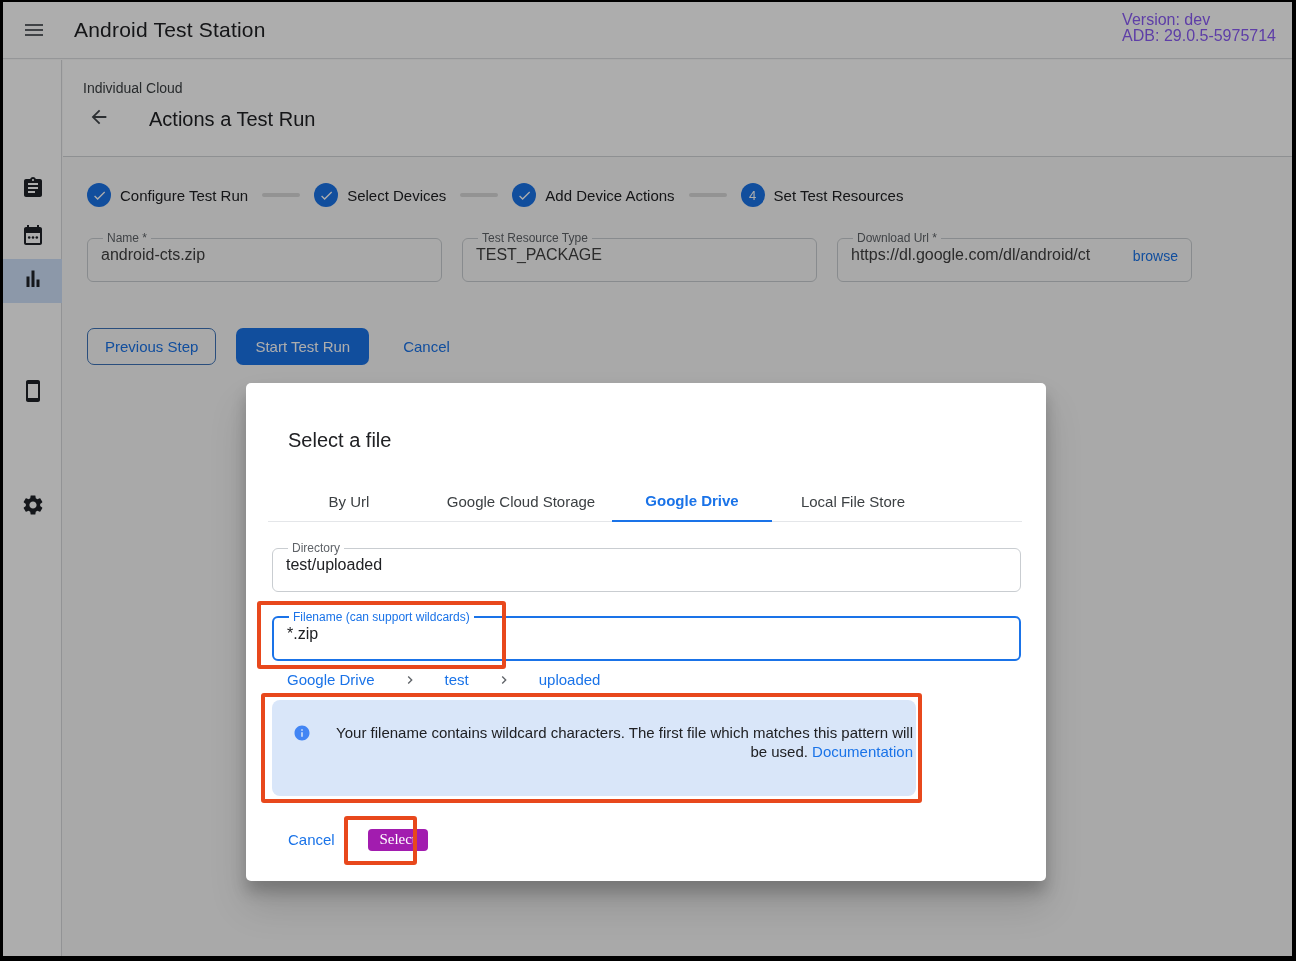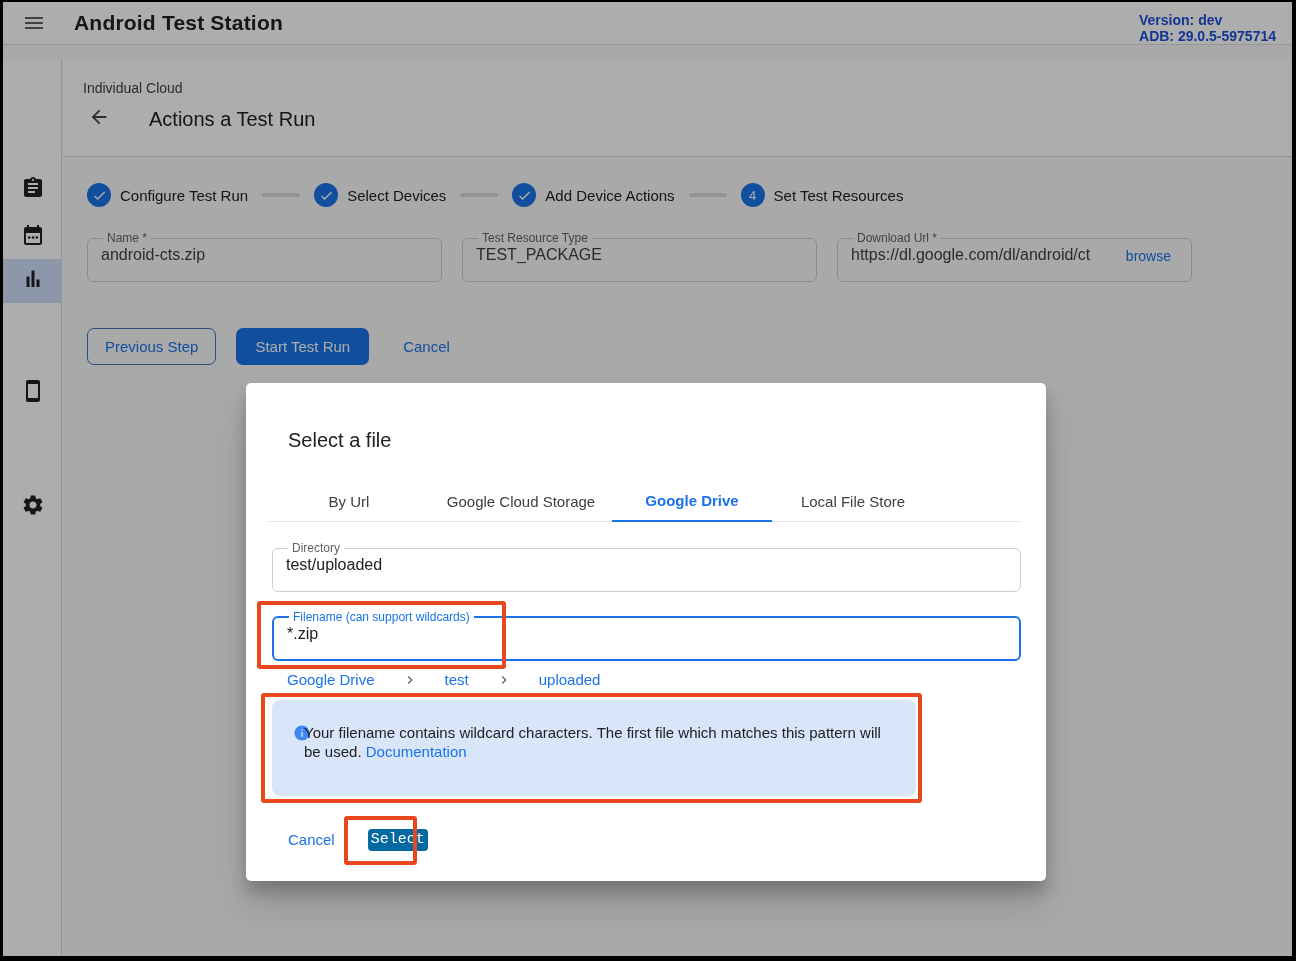--- a/index.html
+++ b/index.html
@@ -7,7 +7,7 @@
   .screen { position:absolute; left:3px; top:2px; right:4px; bottom:5px; background:#fafafa; overflow:hidden; }
 
   
-  .topbar { position:absolute; left:0; top:0; right:0; height:43px; background:#fff; border-bottom:1px solid #dcdee1; display:flex; align-items:center; z-index:1;font-weight:bold; }
+  .topbar { position:absolute; left:0; top:0; right:0; height:57px; background:#fff; border-bottom:1px solid #dcdee1; display:flex; align-items:center; z-index:1; }
   .hamburger { width:26px; height:26px; margin-left:18px; display:flex; align-items:center; justify-content:center; cursor:pointer; }
   .app-title { margin-left:27px; font-size:21px; color:#202124; letter-spacing:.2px; }
   .version-block { position:absolute; right:16px; top:10px; font-size:14px; line-height:16px; color:#1d4ed8; text-align:left; }

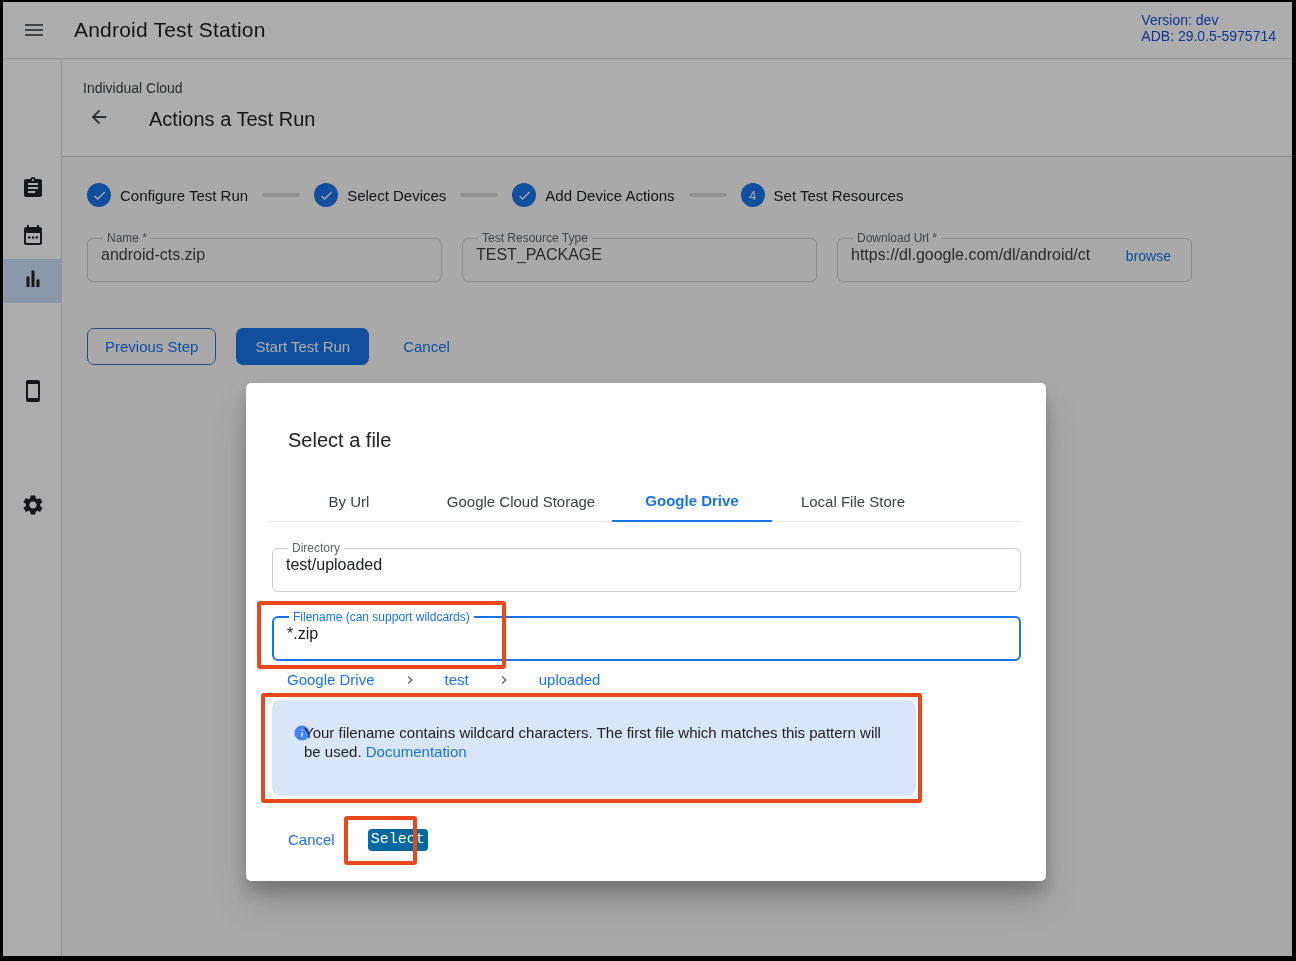--- a/index.html
+++ b/index.html
@@ -10,7 +10,7 @@
   .topbar { position:absolute; left:0; top:0; right:0; height:57px; background:#fff; border-bottom:1px solid #dcdee1; display:flex; align-items:center; z-index:1; }
   .hamburger { width:26px; height:26px; margin-left:18px; display:flex; align-items:center; justify-content:center; cursor:pointer; }
   .app-title { margin-left:27px; font-size:21px; color:#202124; letter-spacing:.2px; }
-  .version-block { position:absolute; right:16px; top:10px; font-size:14px; line-height:16px; color:#1d4ed8; text-align:left; }
+  .version-block { position:absolute; right:16px; top:10px; font-size:16px; line-height:16px; color:#8b5cf6; text-align:left; }
 
   
   .sidebar { position:absolute; left:0; top:58px; width:59px; bottom:0; background:#fff; border-right:1px solid #d7d9dc; z-index:1; }

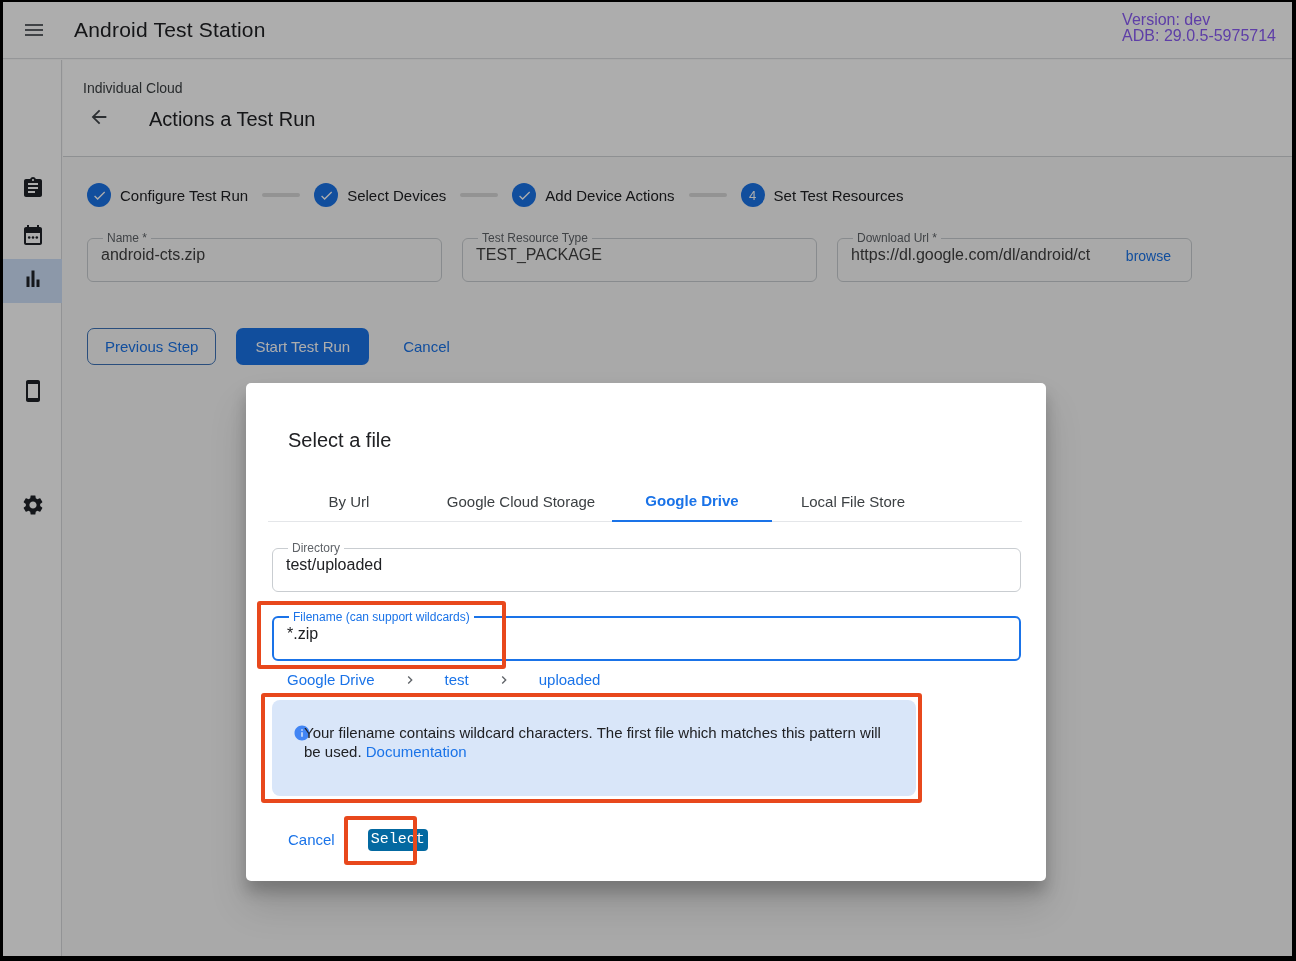--- a/index.html
+++ b/index.html
@@ -37,7 +37,7 @@
   .step-line { width:38px; height:4px; border-radius:2px; background:#d9d9d9; margin:0 14px; }
 
   
-  fieldset.mfield { border:1px solid #c9cdd1; border-radius:6px; padding:0 20px 8px 13px; background:transparent; }
+  fieldset.mfield { border:1px solid #c9cdd1; border-radius:6px; padding:0 13px 8px 13px; background:transparent; }
   fieldset.mfield legend { font-size:12px; color:#5f6368; padding:0 4px; margin-left:2px; }
   .mfield .fval { font-size:16px; color:#404040; margin-top:1px; white-space:nowrap; overflow:hidden; }
   .fields-row { position:absolute; left:24px; top:171px; width:1106px; display:flex; gap:20px; }

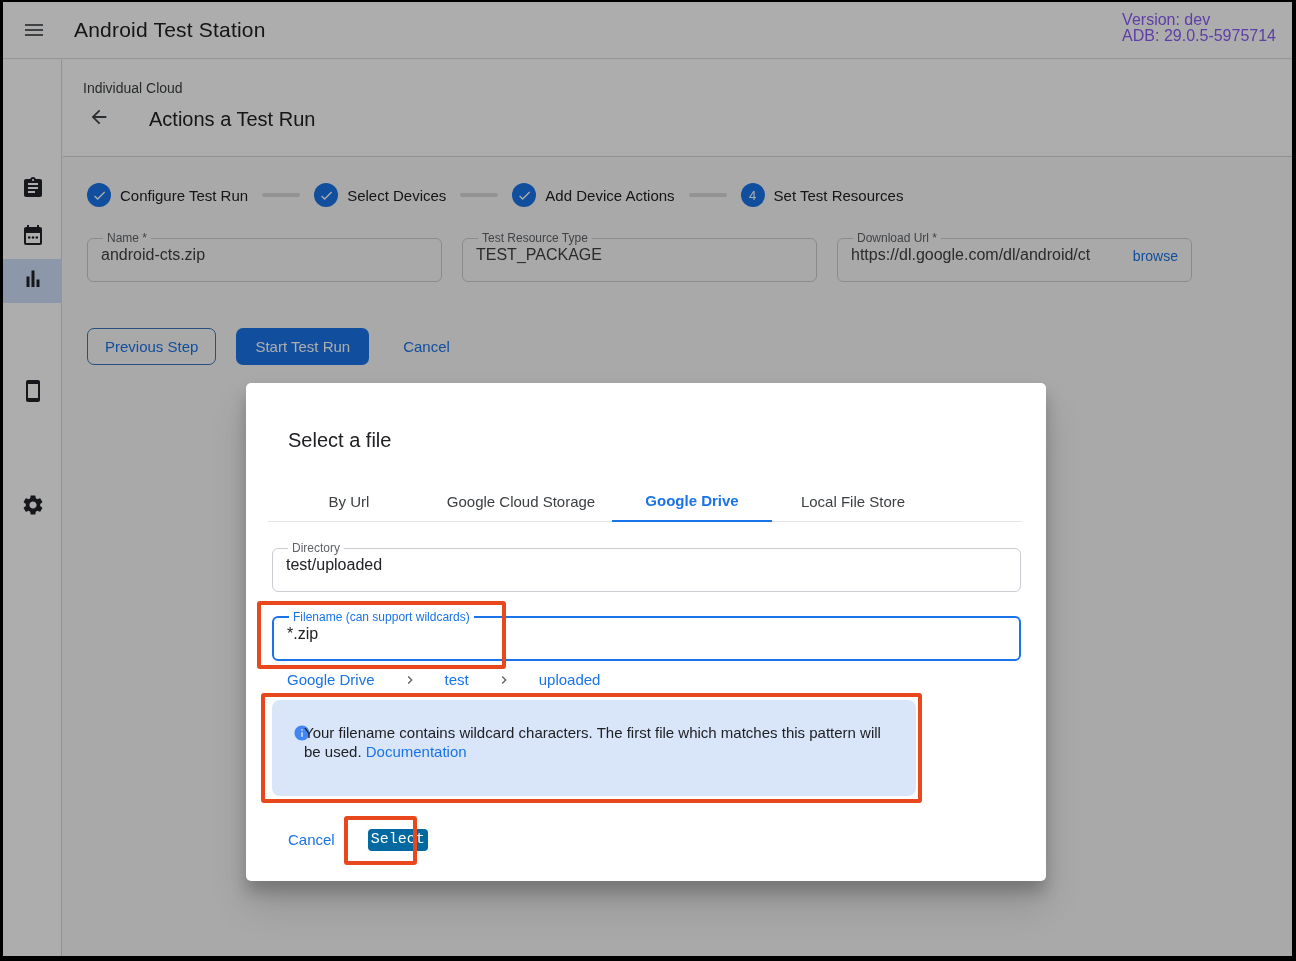--- a/index.html
+++ b/index.html
@@ -80,7 +80,7 @@
   .banner { position:absolute; left:26px; top:317px; width:644px; height:96px; background:#d9e6f9; border-radius:8px; }
   .banner-icon { position:absolute; left:21px; top:24px; width:18px; height:18px; }
   .banner-icon svg { width:18px; height:18px; fill:#4285f4; }
-  .banner-text { position:absolute; left:32px; top:23px; width:586px; font-size:15px; line-height:19px; color:#202124; }
+  .banner-text { position:absolute; left:55px; top:23px; width:586px; font-size:15px; line-height:19px; color:#202124;text-align:right; }
   .doc-link { color:#1a73e8; cursor:pointer; }
 
   .dlg-footer { position:absolute; left:30px; top:440px; display:flex; align-items:center; }

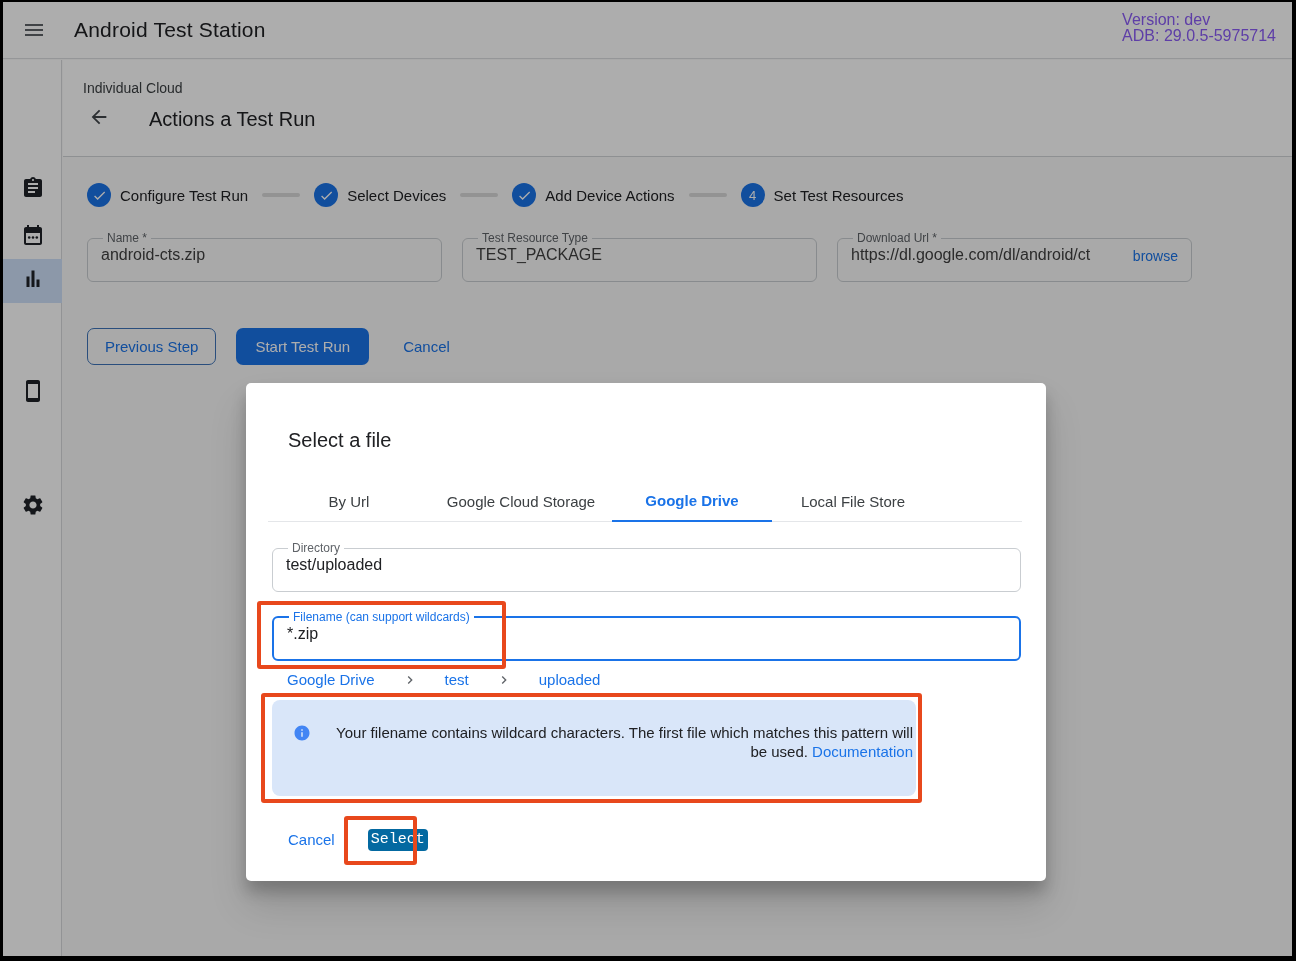--- a/index.html
+++ b/index.html
@@ -85,7 +85,7 @@
 
   .dlg-footer { position:absolute; left:30px; top:440px; display:flex; align-items:center; }
   .dlg-cancel { border:none; background:transparent; color:#1a73e8; font-size:15px; padding:8px 12px; cursor:pointer; font-family:"Liberation Sans",sans-serif; }
-  .dlg-select { border:none; background:#0369a1; color:#fff; font-size:15px; width:60px; height:22px; border-radius:4px; margin-left:21px; cursor:pointer; font-family:Liberation Mono, monospace; }
+  .dlg-select { border:none; background:#a21caf; color:#fff; font-size:15px; width:60px; height:22px; border-radius:4px; margin-left:21px; cursor:pointer; font-family:Liberation Serif, serif; }
 
   
   .ann { position:absolute; border:4px solid #e8481c; border-radius:3px; pointer-events:none; z-index:8; }

